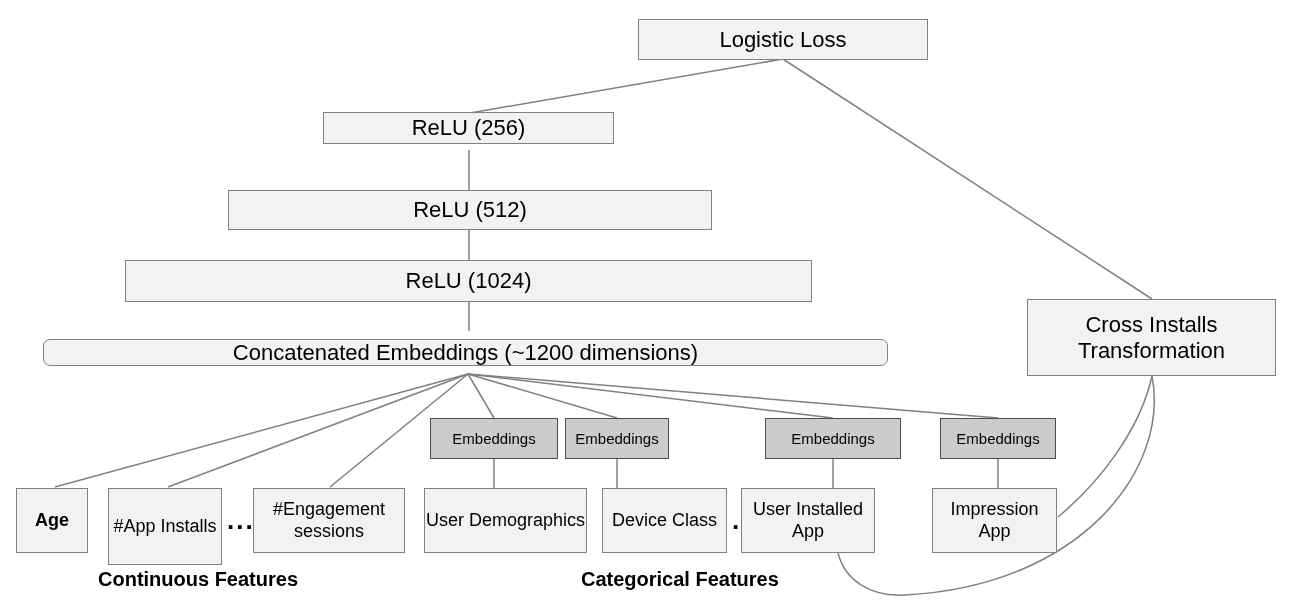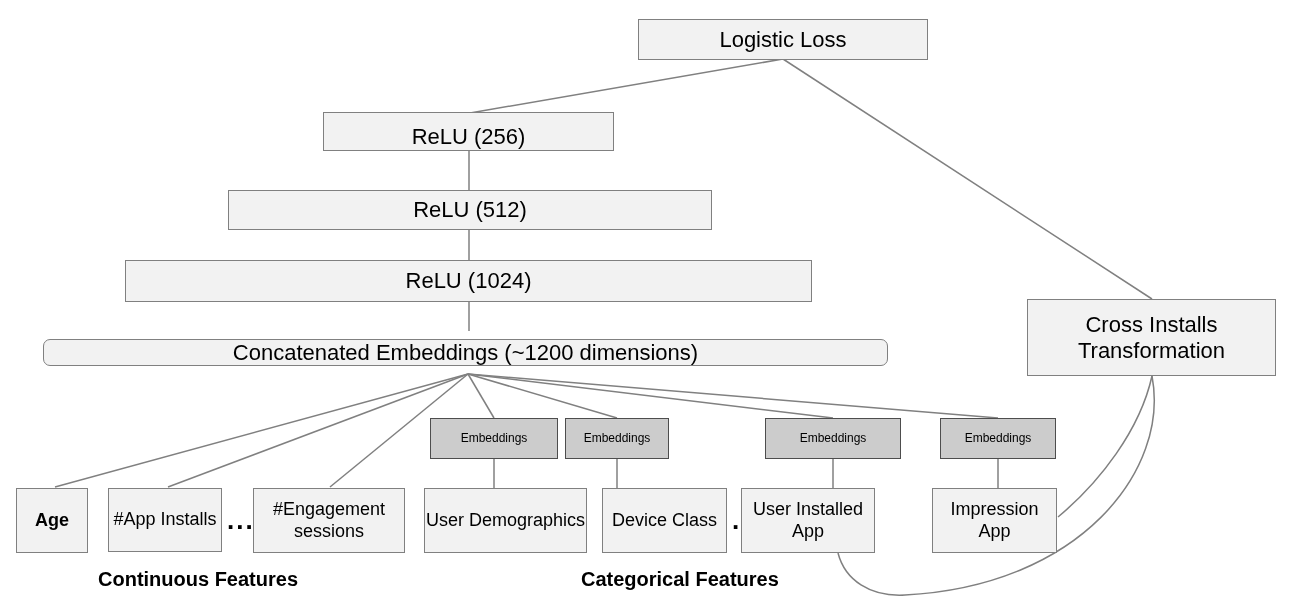--- a/index.html
+++ b/index.html
@@ -103,7 +103,7 @@
     <span>Logistic Loss</span>
   </div>
 
-  <div class="node node-light t-big" style="left:323px; top:112px; width:291px; height:39px;align-items:flex-end;">
+  <div class="node node-light t-big" style="left:323px; top:112px; width:291px; height:32px;">
     <span>ReLU (256)</span>
   </div>
 

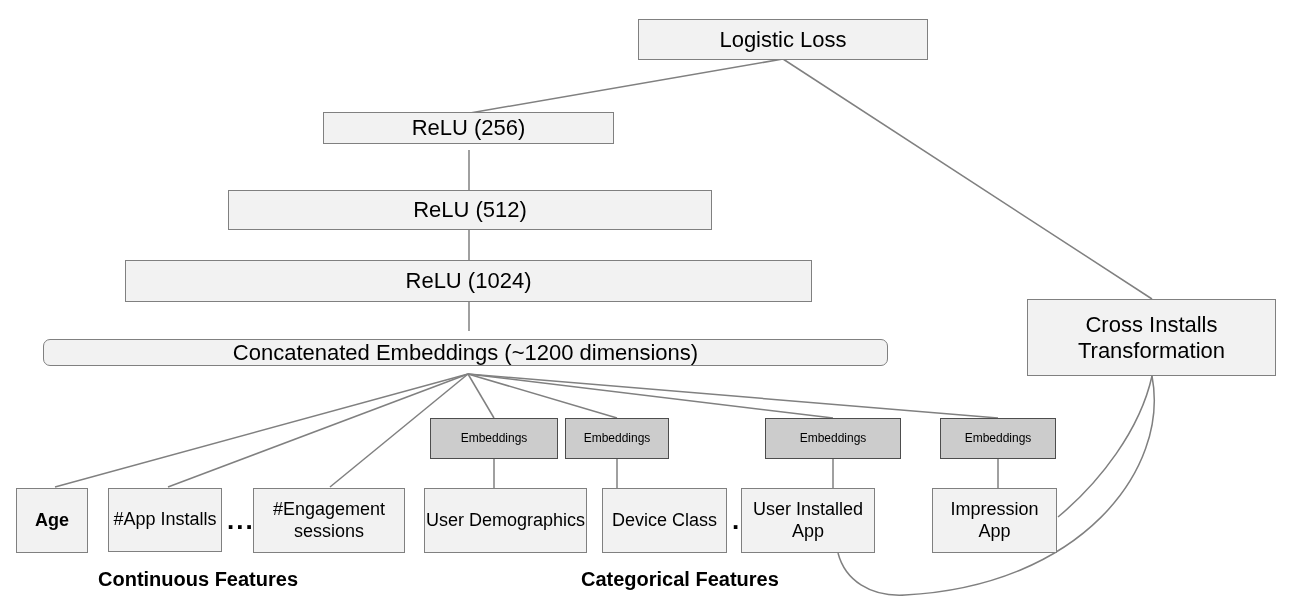--- a/index.html
+++ b/index.html
@@ -45,7 +45,7 @@
   }
   .t-big   { font-size: 22px; }
   .t-feat  { font-size: 18px; }
-  .t-emb   { font-size: 12px; }
+  .t-emb   { font-size: 15px; }
   .ellipsis {
     position: absolute;
     font-size: 26px;

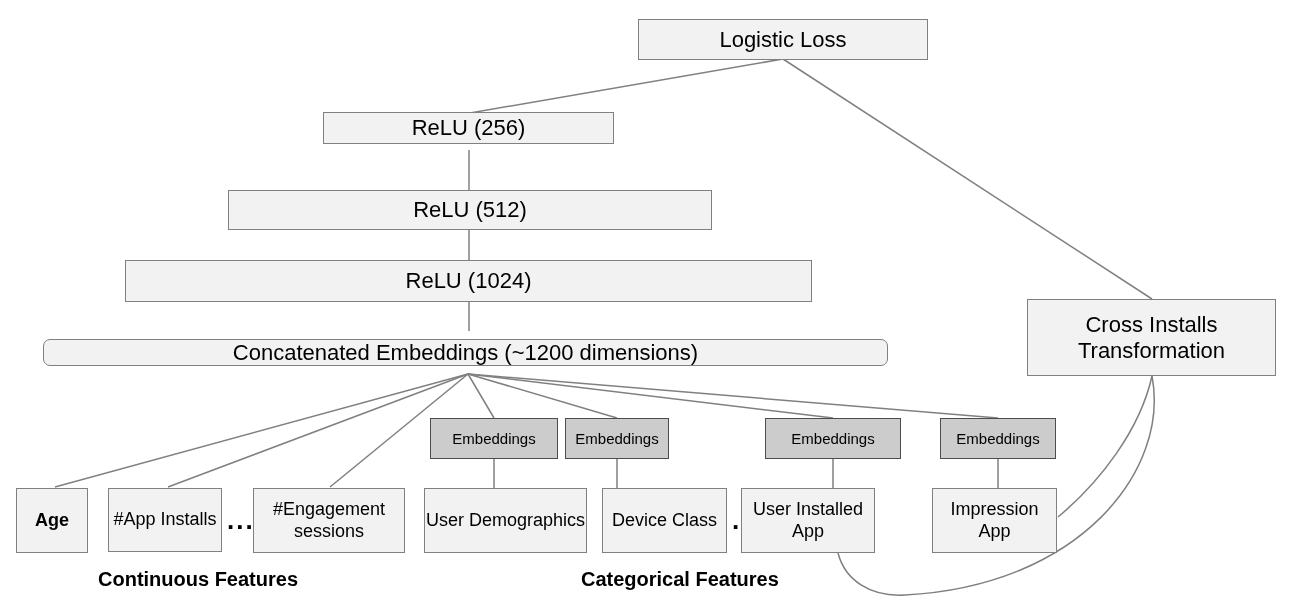--- a/index.html
+++ b/index.html
@@ -140,7 +140,7 @@
     <span>Age</span>
   </div>
 
-  <div class="node node-light t-feat" style="left:108px; top:488px; width:114px; height:64px;">
+  <div class="node node-light t-feat" style="left:108px; top:488px; width:114px; height:77px;">
     <span>#App Installs</span>
   </div>
 

